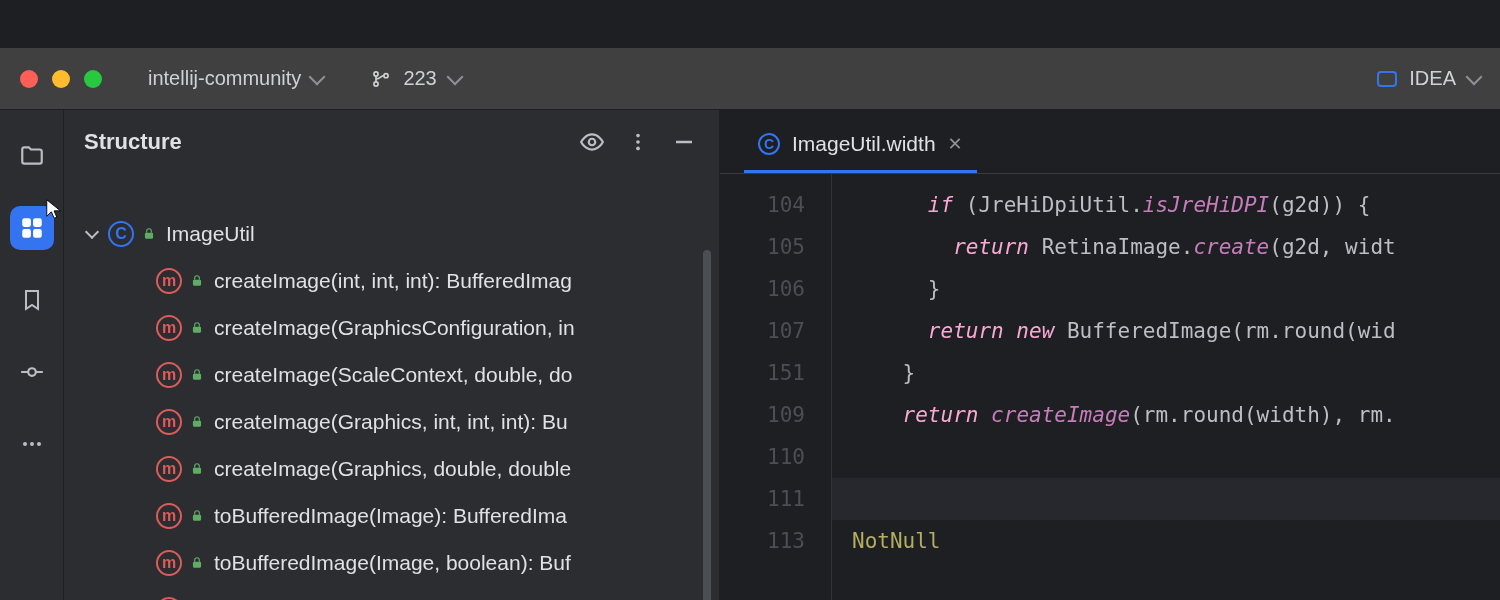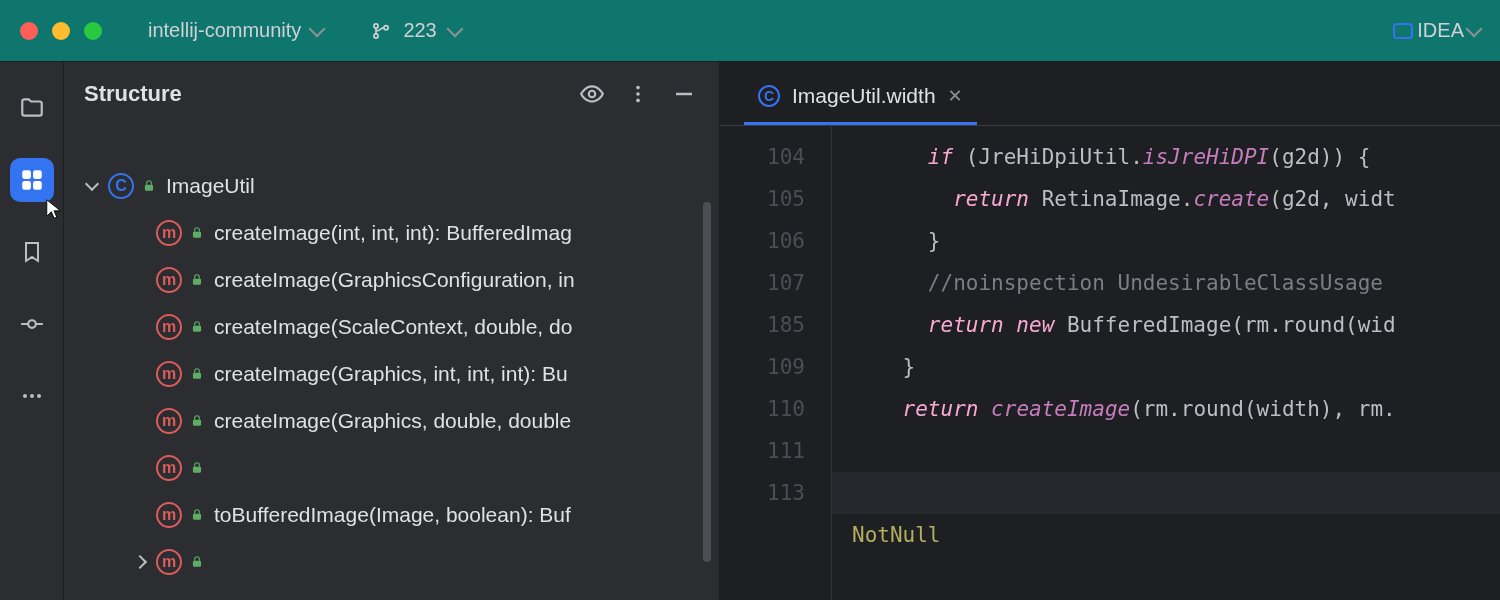--- a/index.html
+++ b/index.html
@@ -17,8 +17,9 @@
       display: flex;
       align-items: center;
       padding: 0 20px;
-      background: #0f766e;
+      background: #404040;
       border-bottom: 1px solid #1e1f22;
+      margin-top: 48px;
     }
     .traffic-lights { display: flex; gap: 14px; margin-right: 36px; }
     .traffic-light { width: 18px; height: 18px; border-radius: 50%; }

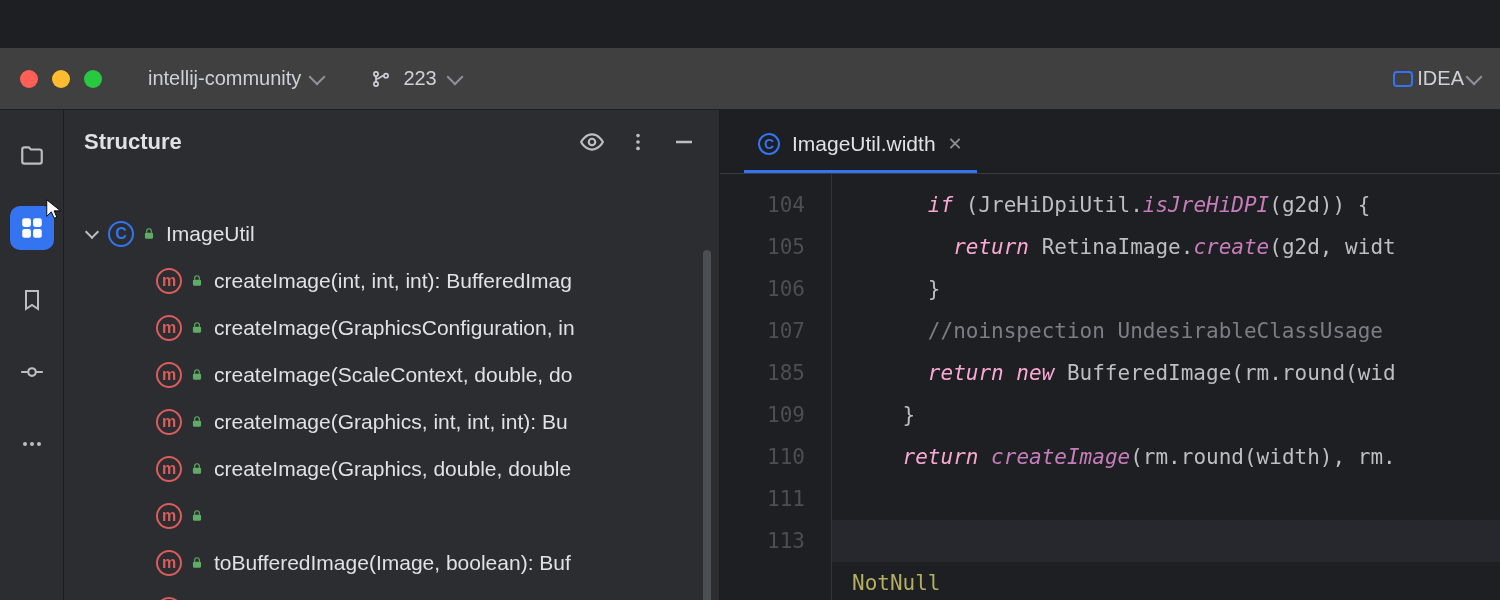--- a/index.html
+++ b/index.html
@@ -37,7 +37,7 @@
     }
     .branch-icon { display:inline-block; width:20px; height:20px; }
     .spacer { flex: 1; }
-    .ide-badge { display: flex; align-items: center; gap: 4px; color: #cfd1d6; font-size: 20px; cursor: pointer; }
+    .ide-badge { display: flex; align-items: center; gap: 12px; color: #cfd1d6; font-size: 20px; cursor: pointer; }
     .ide-square { width: 20px; height: 16px; border: 2px solid #3574F0; border-radius: 4px; }
 
     .main {

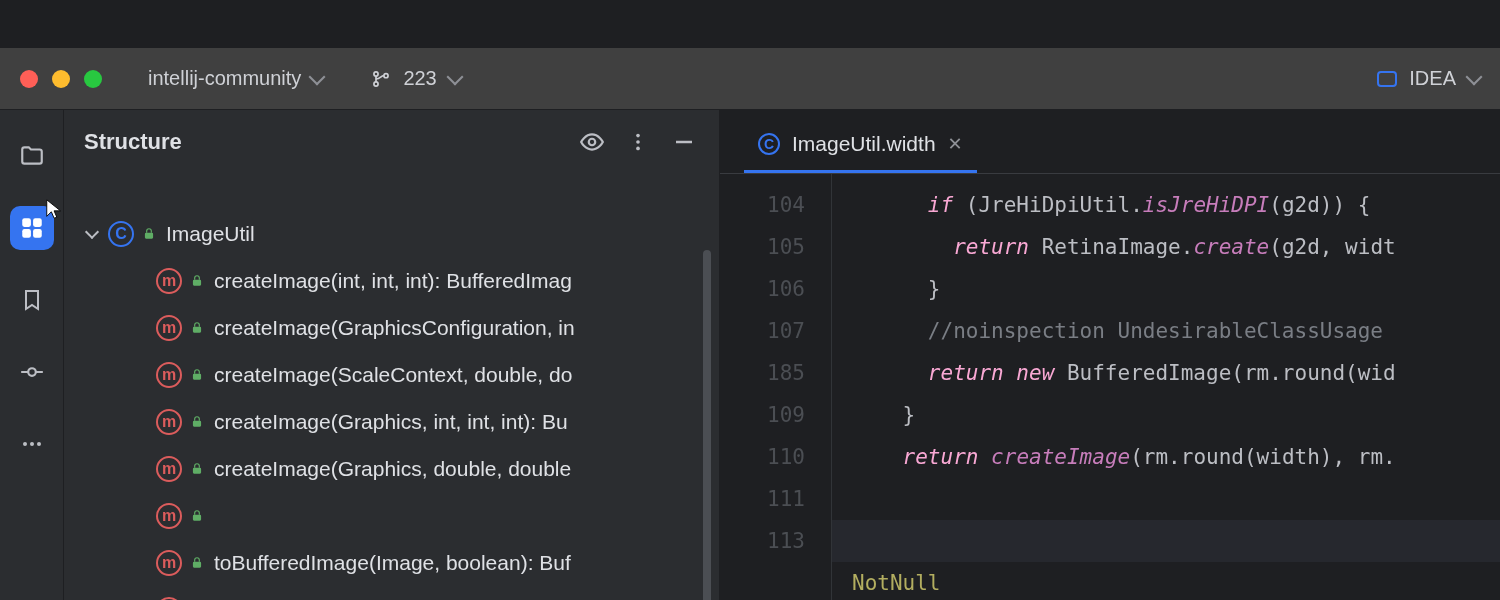--- a/index.html
+++ b/index.html
@@ -334,7 +334,6 @@
           <div class="code-line">      <span class="kw">if</span> (JreHiDpiUtil.<span class="fn">isJreHiDPI</span>(g2d)) {</div>
           <div class="code-line">        <span class="kw">return</span> RetinaImage.<span class="fn">create</span>(g2d, widt</div>
           <div class="code-line">      } </div>
-          <div class="code-line">      <span class="cm">//noinspection UndesirableClassUsage</span></div>
           <div class="code-line">      <span class="kw">return new</span> BufferedImage(rm.round(wid</div>
           <div class="code-line">    }</div>
           <div class="code-line">    <span class="kw">return</span> <span class="fn">createImage</span>(rm.round(width), rm.</div>

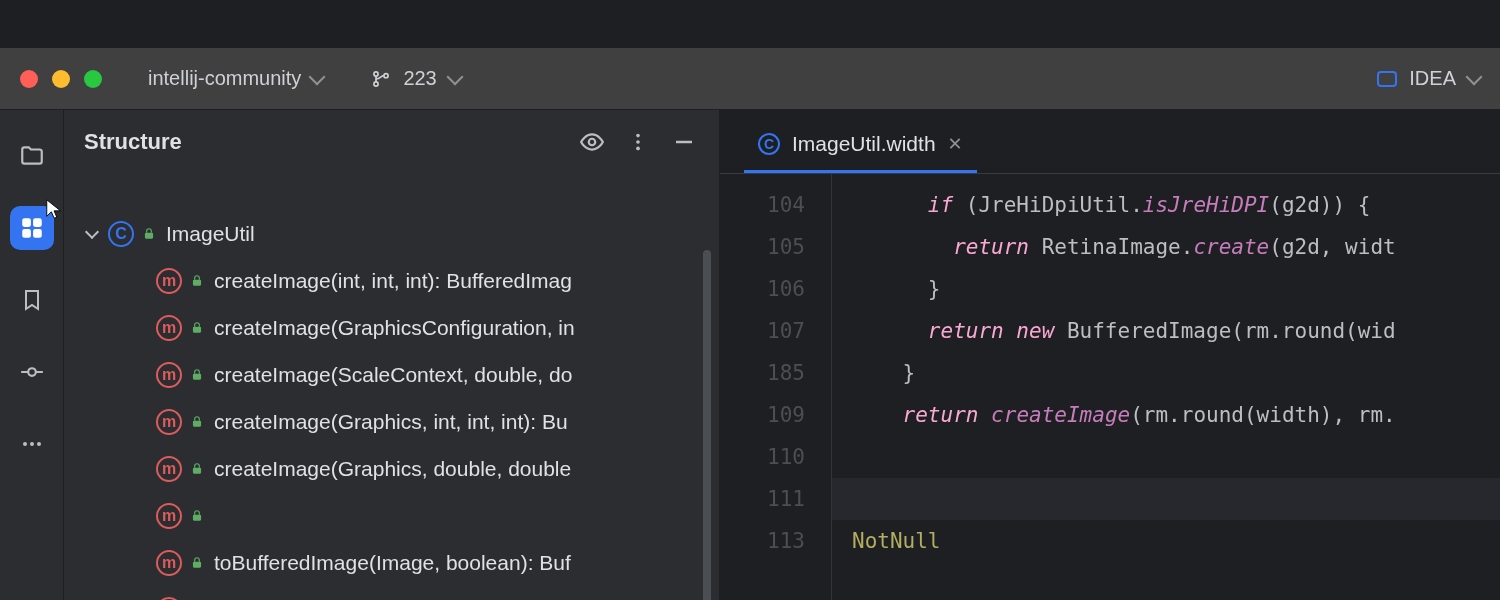--- a/index.html
+++ b/index.html
@@ -324,7 +324,7 @@
           <div>105</div>
           <div>106</div>
           <div>107</div>
-          <div>185</div>
+          <div>151</div>
           <div>109</div>
           <div>110</div>
           <div>111</div>

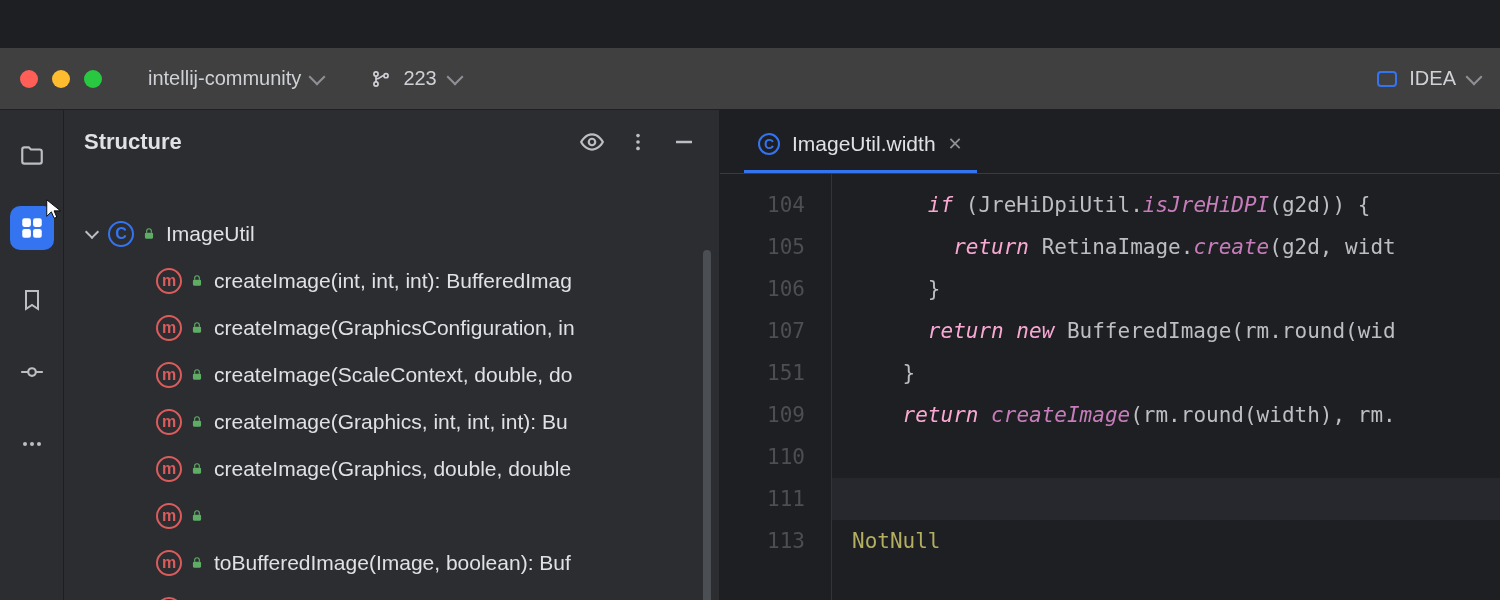--- a/index.html
+++ b/index.html
@@ -282,6 +282,7 @@
                 <path d="M8 10V7a4 4 0 1 1 8 0v3" fill="none" stroke="currentColor" stroke-width="2"></path>
               </svg>
             </span>
+            <span class="node-label">toBufferedImage(Image): BufferedIma</span>
           </div>
           <div class="tree-row child">
             <span class="method-badge">m</span>

